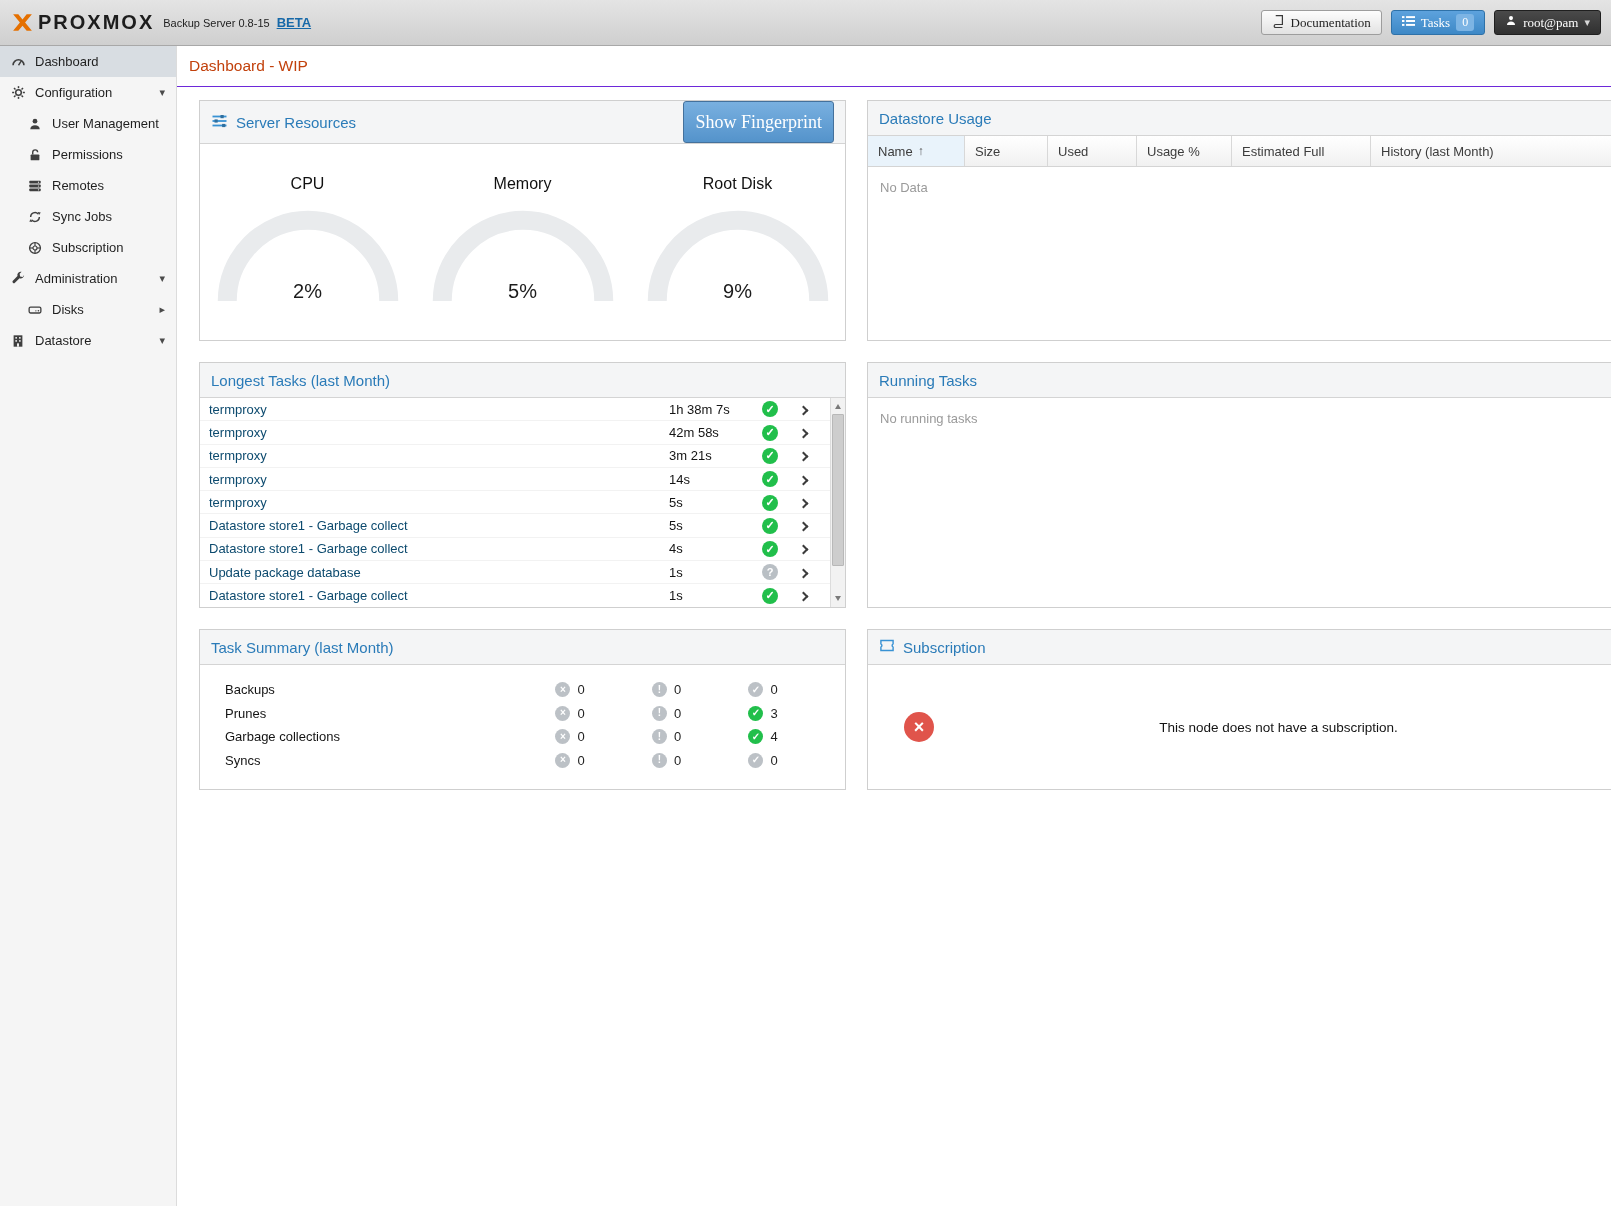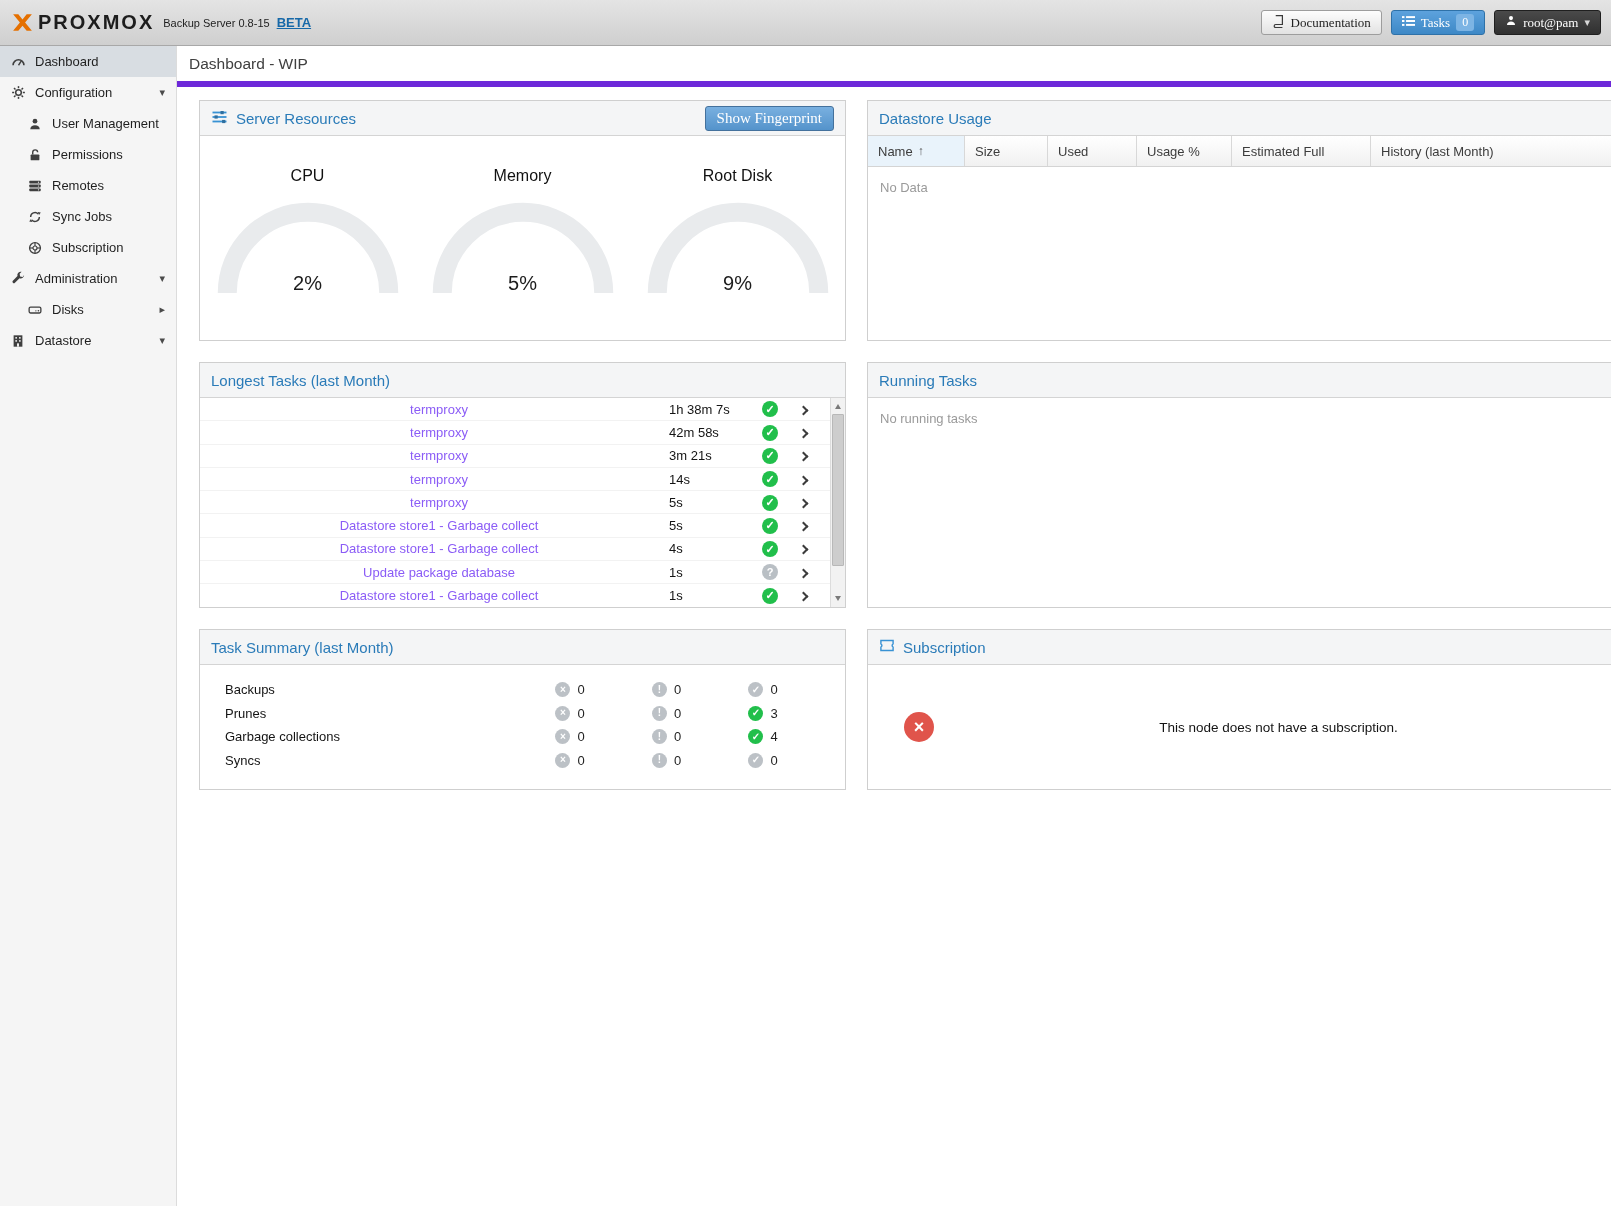--- a/index.html
+++ b/index.html
@@ -33,8 +33,8 @@
   .caret { position:absolute; right:11px; color:#4a4a4a; font-size:11px; }
 
   .main { flex:1; background:#fff; min-width:0; }
-  .page-title { height:41px; display:flex; align-items:center; padding-left:12px; color:#404040; font-size:15.5px;
-                border-bottom:6px solid #6d28d9; }
+  .page-title { height:41px; display:flex; align-items:center; padding-left:12px; color:#c2410c; font-size:15.5px;
+                border-bottom:1px solid #6d28d9; }
   .content { padding:13px 0 0 22px; display:flex; gap:21px; align-items:flex-start; }
   .col-left { width:647px; flex:none; }
   .col-right { width:757px; flex:none; }

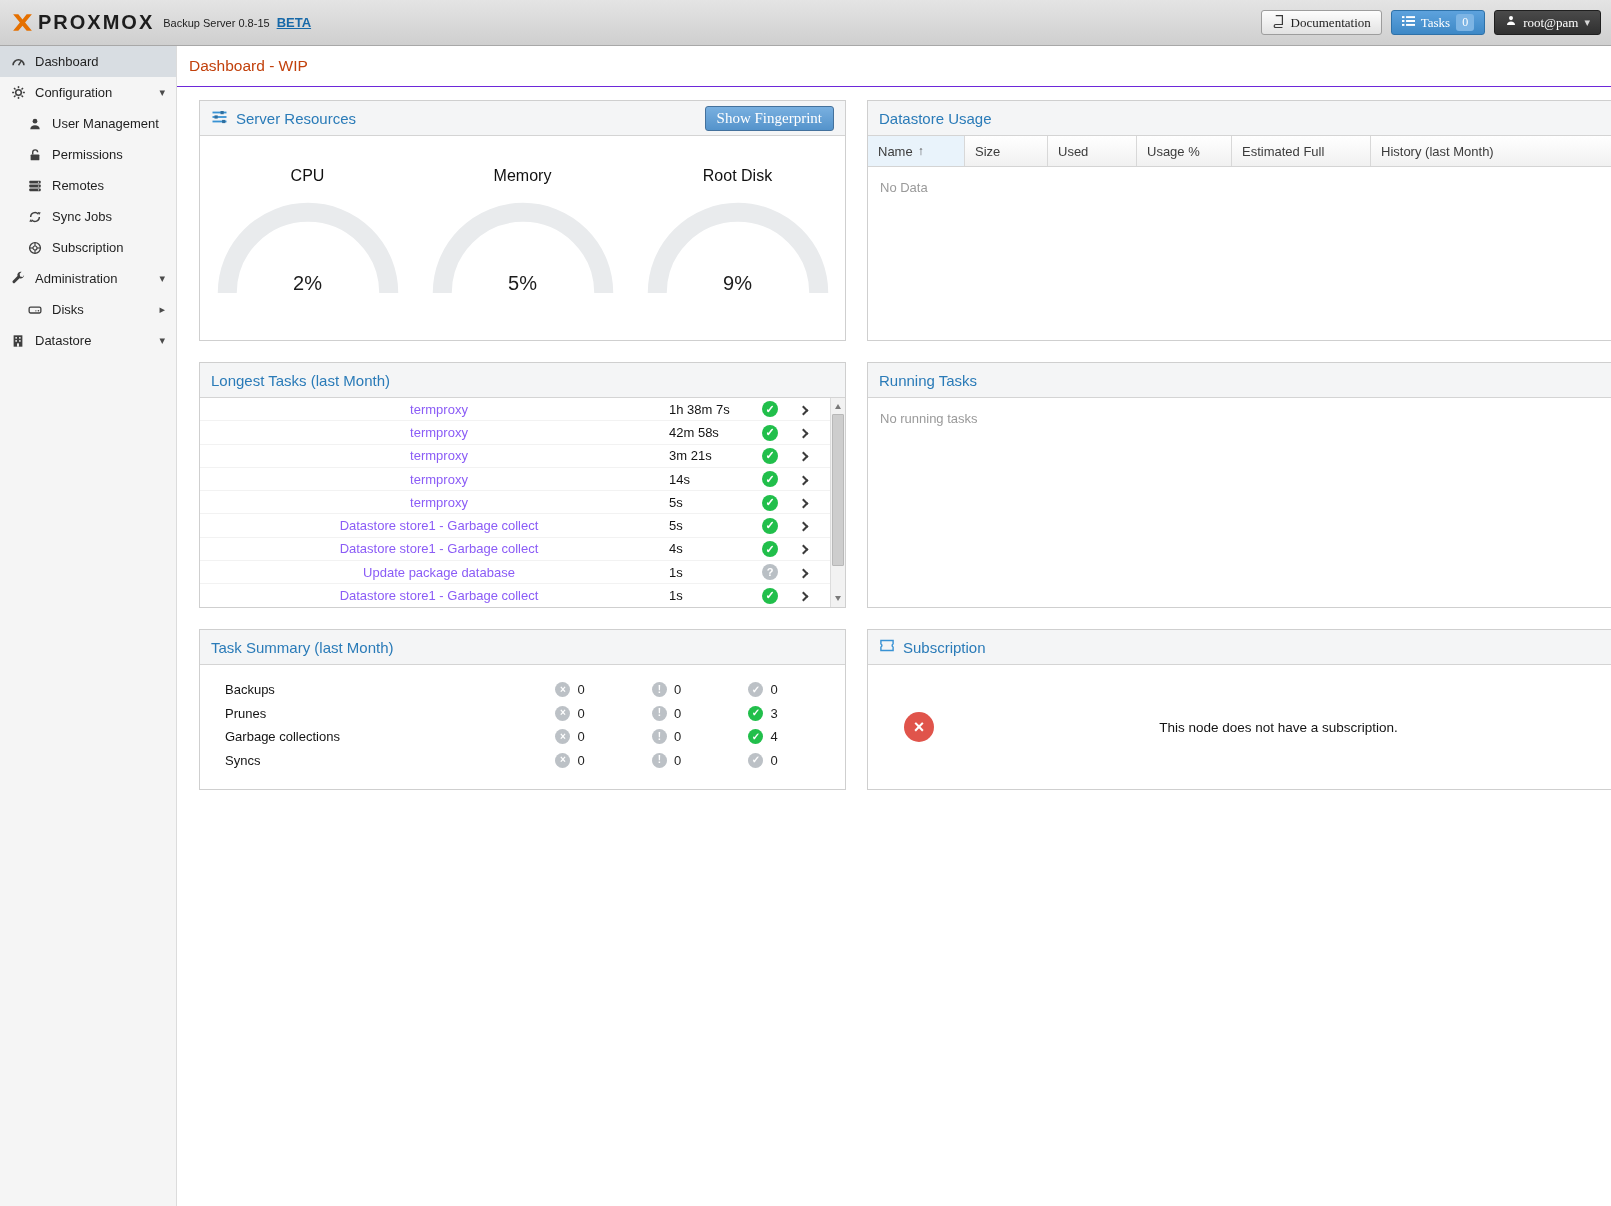--- a/index.html
+++ b/index.html
@@ -51,7 +51,7 @@
   .h-lt { height:246px; }
   .h-ts { height:161px; }
 
-  .btn-fp { height:25px; padding:0 11px; border-radius:3px; font-size:15px; color:#fff;
+  .btn-fp { height:42px; padding:0 11px; border-radius:3px; font-size:18px; color:#fff;
             background:linear-gradient(#79b0e0,#5493cb); border:1px solid #44719c; cursor:pointer; }
 
   

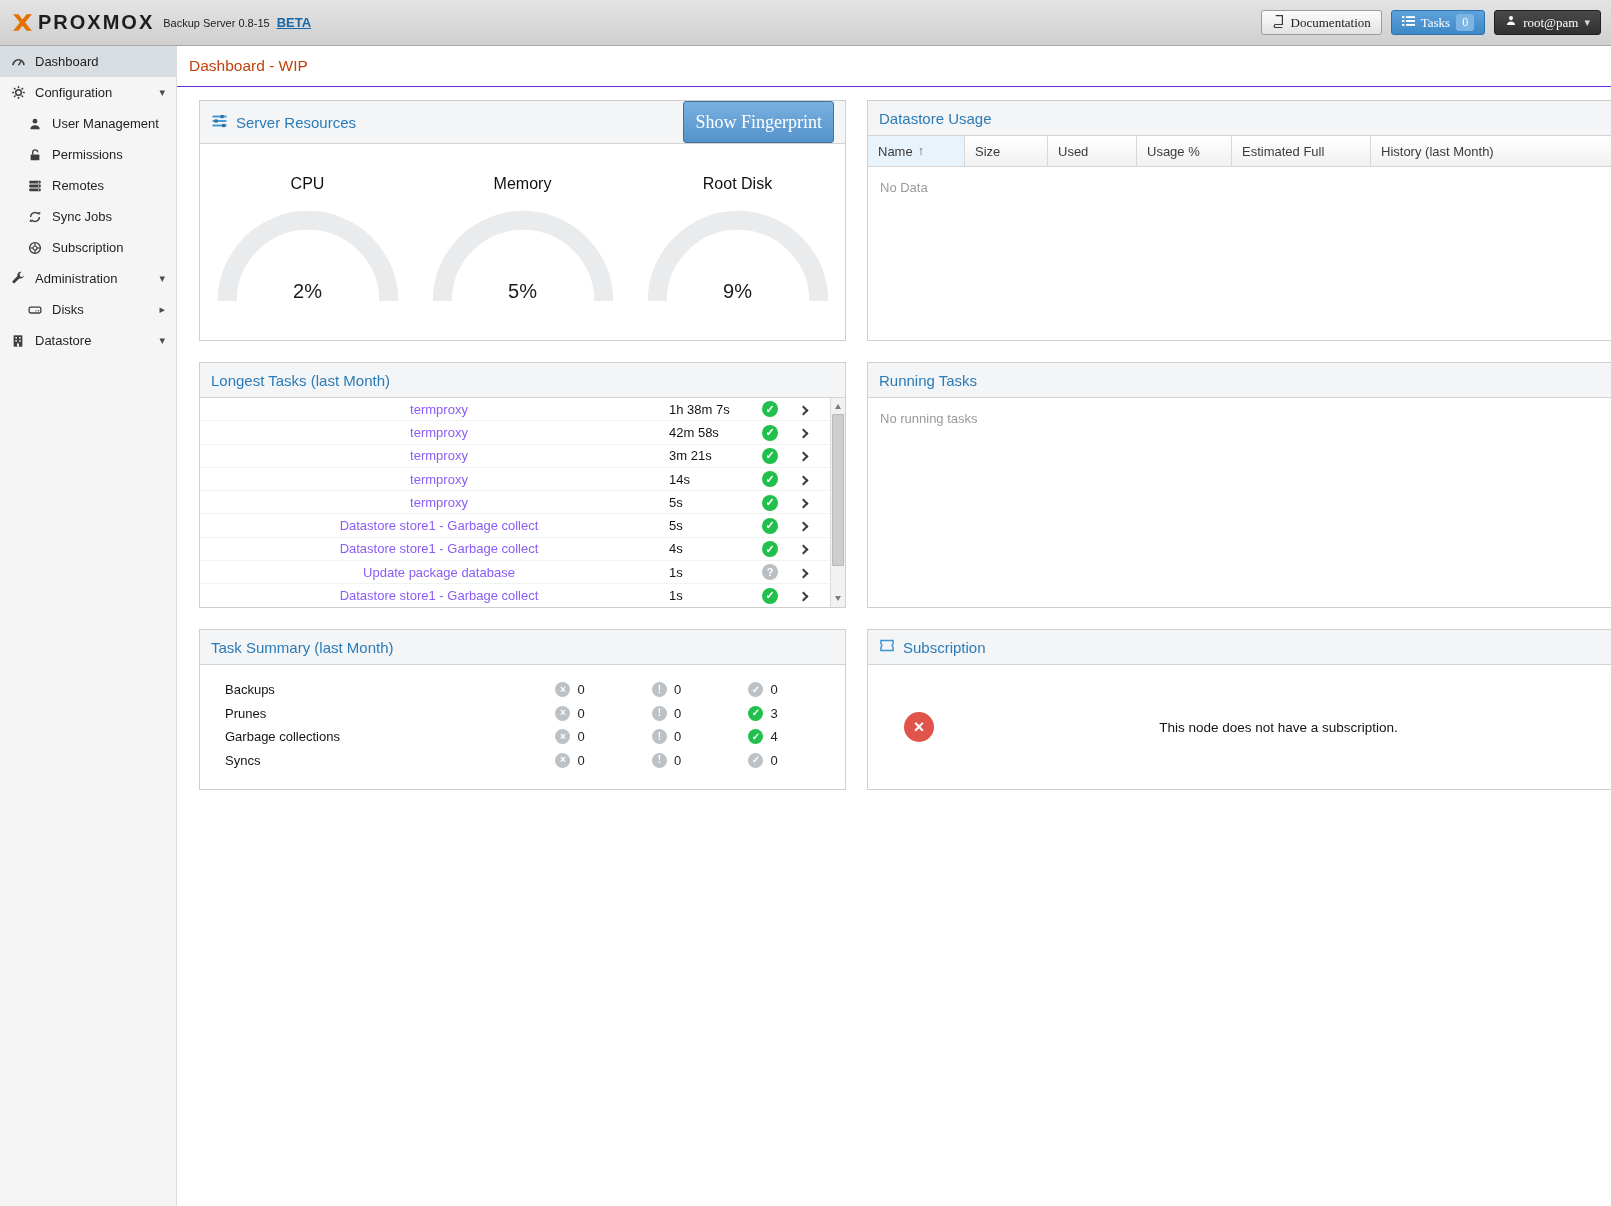--- a/index.html
+++ b/index.html
@@ -73,7 +73,7 @@
   
   .lt-list { position:absolute; inset:0; overflow:hidden; }
   .lt-row { display:flex; align-items:center; height:23.3px; padding-left:9px; border-bottom:1px solid #f2f2f2; cursor:pointer; }
-  .t-name { width:460px; color:#8b5cf6;text-align:center; }
+  .t-name { width:460px; color:#0c4a6e; }
   .t-dur { flex:1; color:#141414; }
   .t-status { width:38px; }
   .t-chev { width:45px; }

